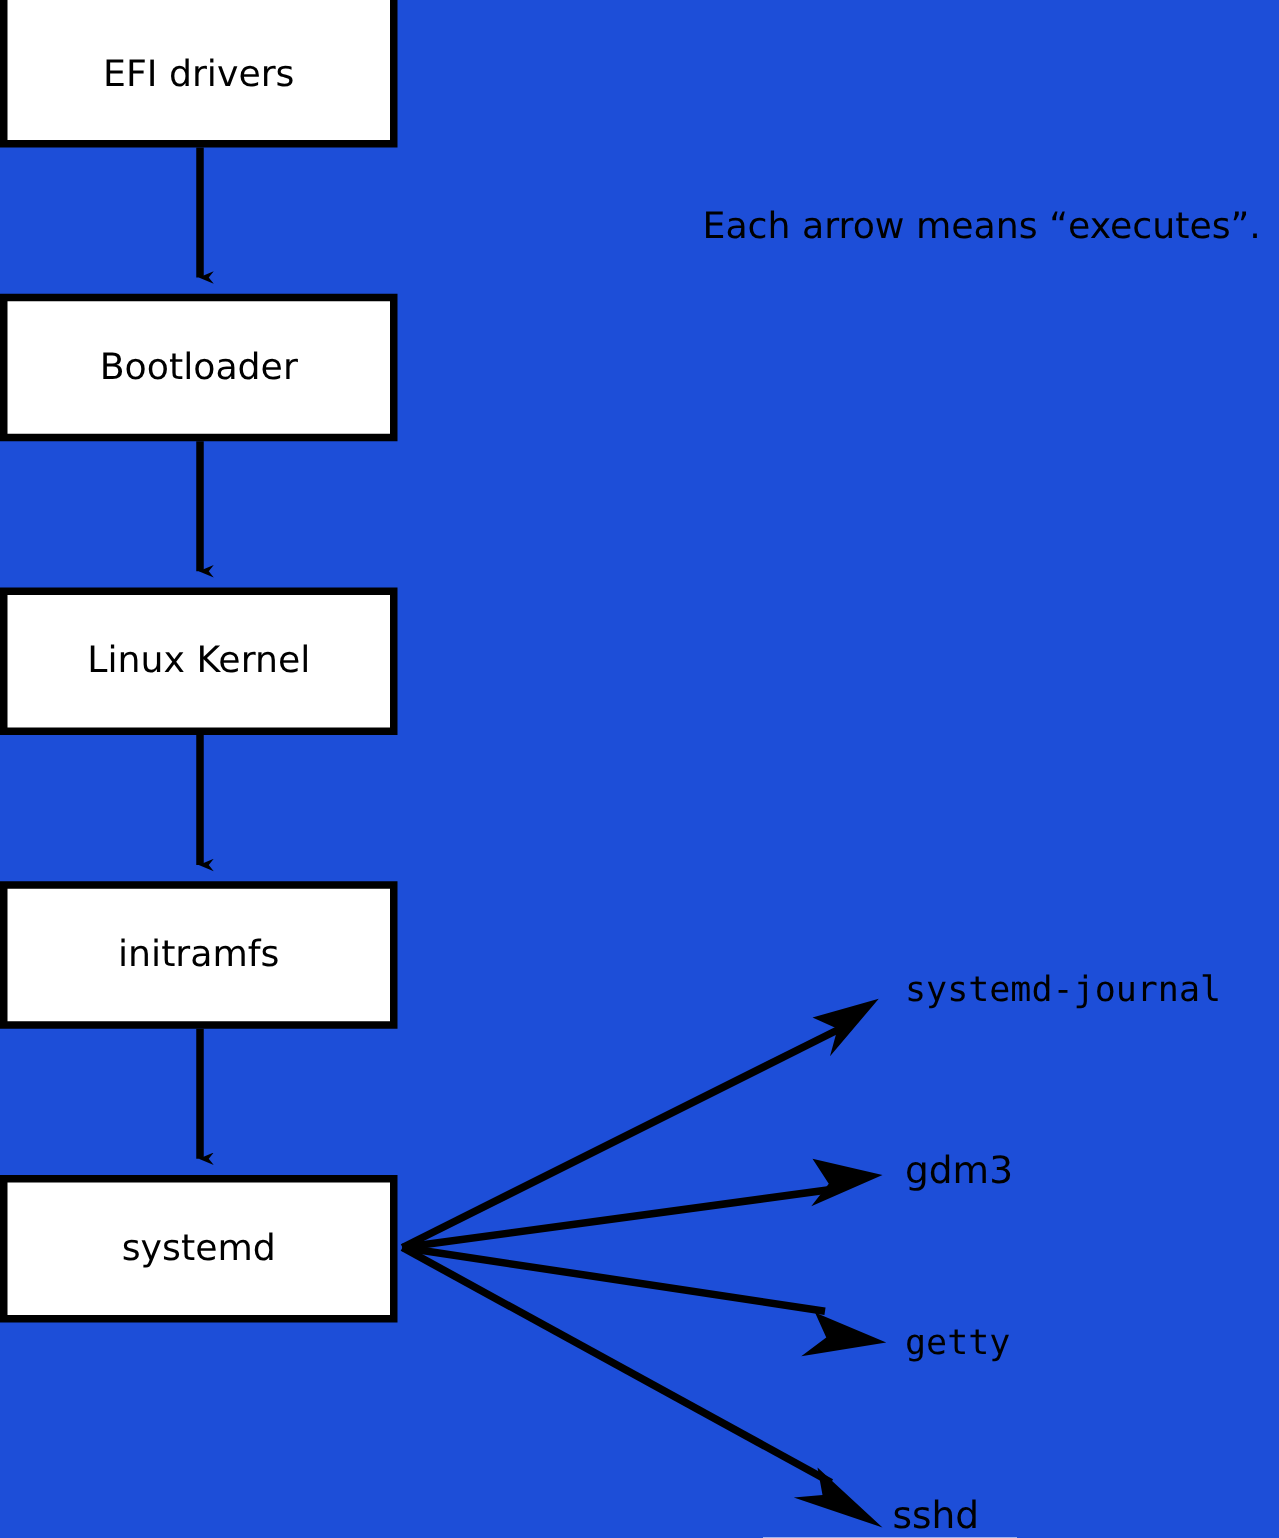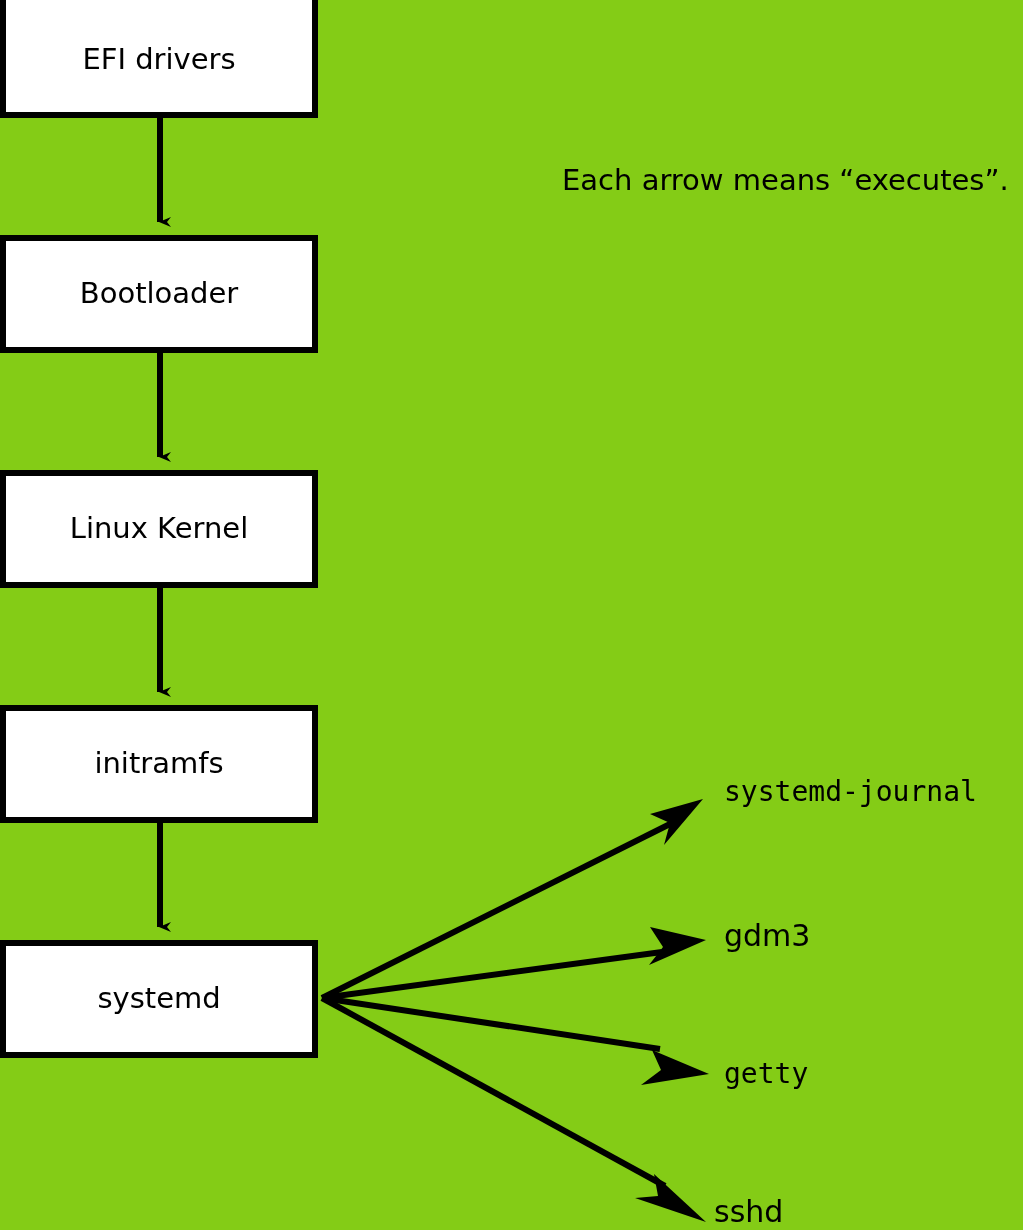--- a/index.html
+++ b/index.html
@@ -12,7 +12,7 @@
     position: relative;
     width: 1023px;
     height: 1230px;
-    background: #84cc16;
+    background: #1d4ed8;
     overflow: hidden;
     font-family: "DejaVu Sans", sans-serif;
   }

